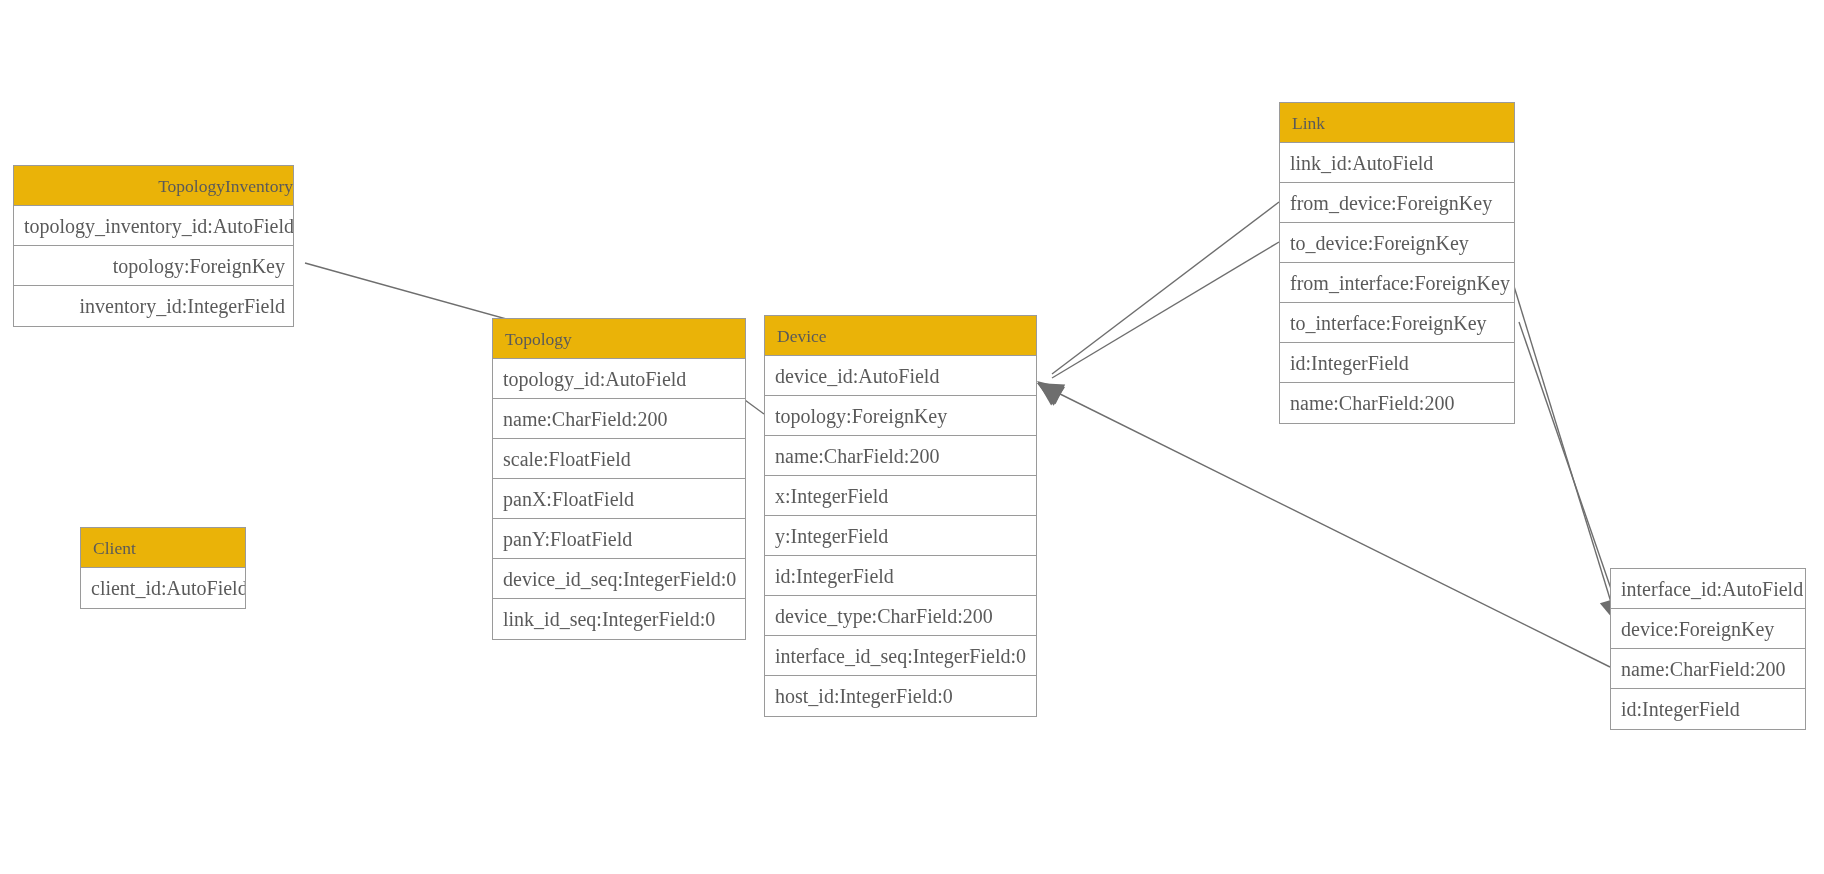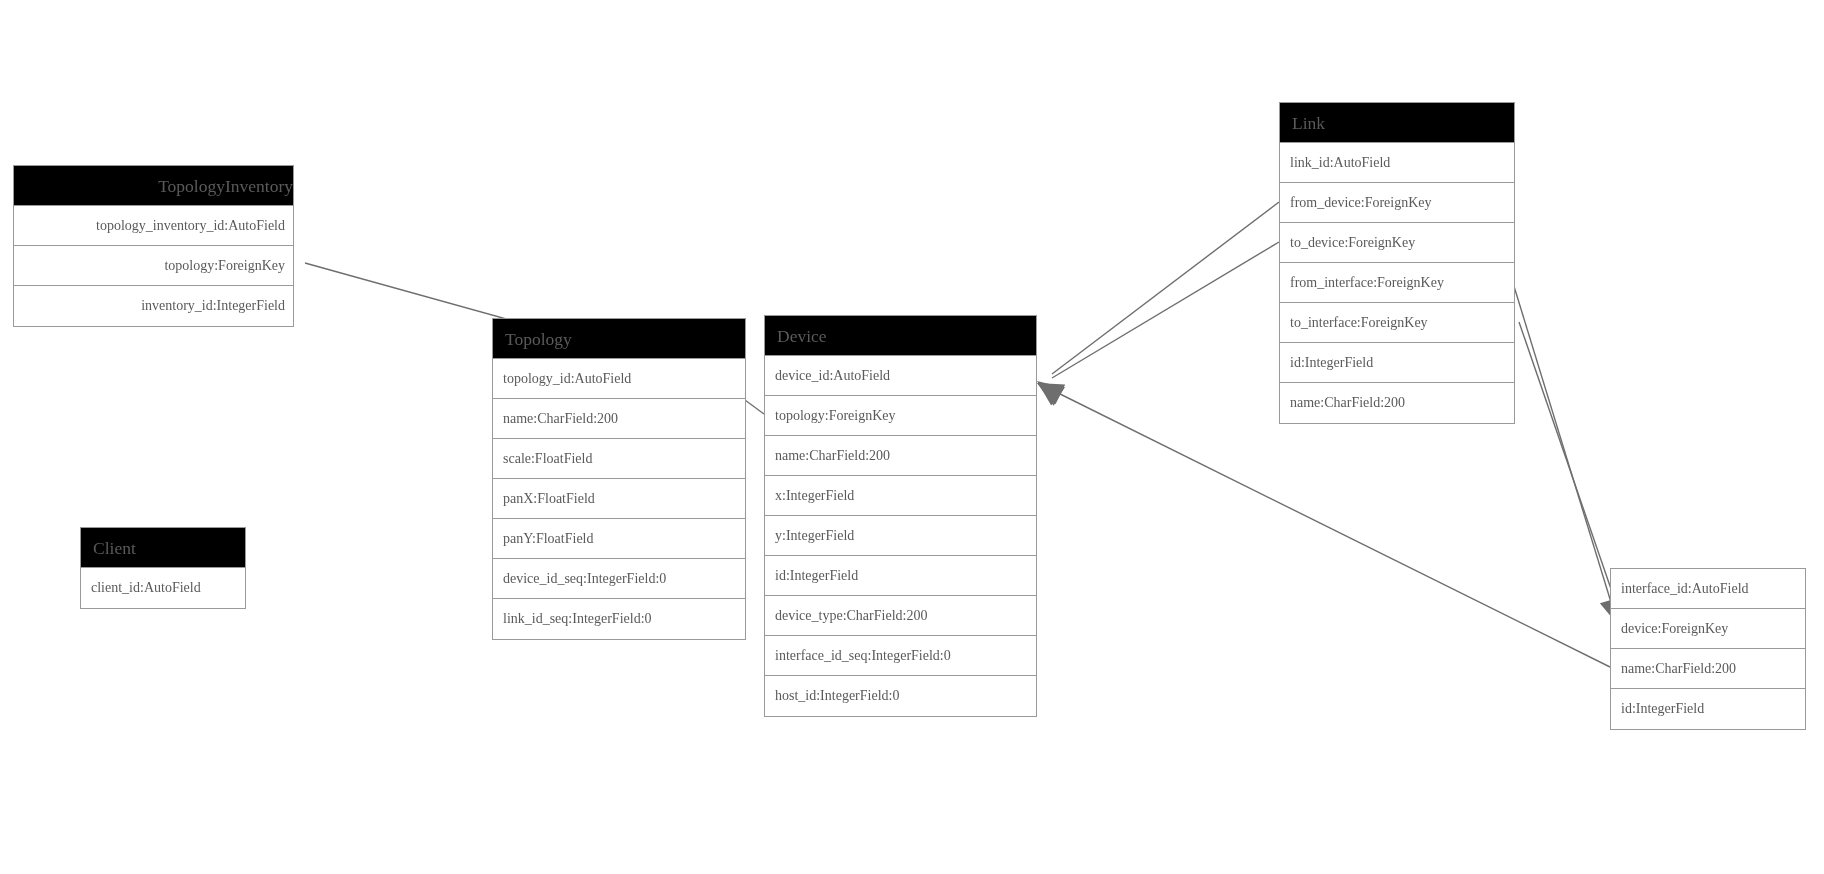--- a/index.html
+++ b/index.html
@@ -31,7 +31,7 @@
   }
   .entity-header {
     box-sizing: border-box;
-    background: #000000;
+    background: #eab308;
     border-bottom: 1px solid #9a9a9a;
     color: #5a5a5a;
     font-size: 17.5px;

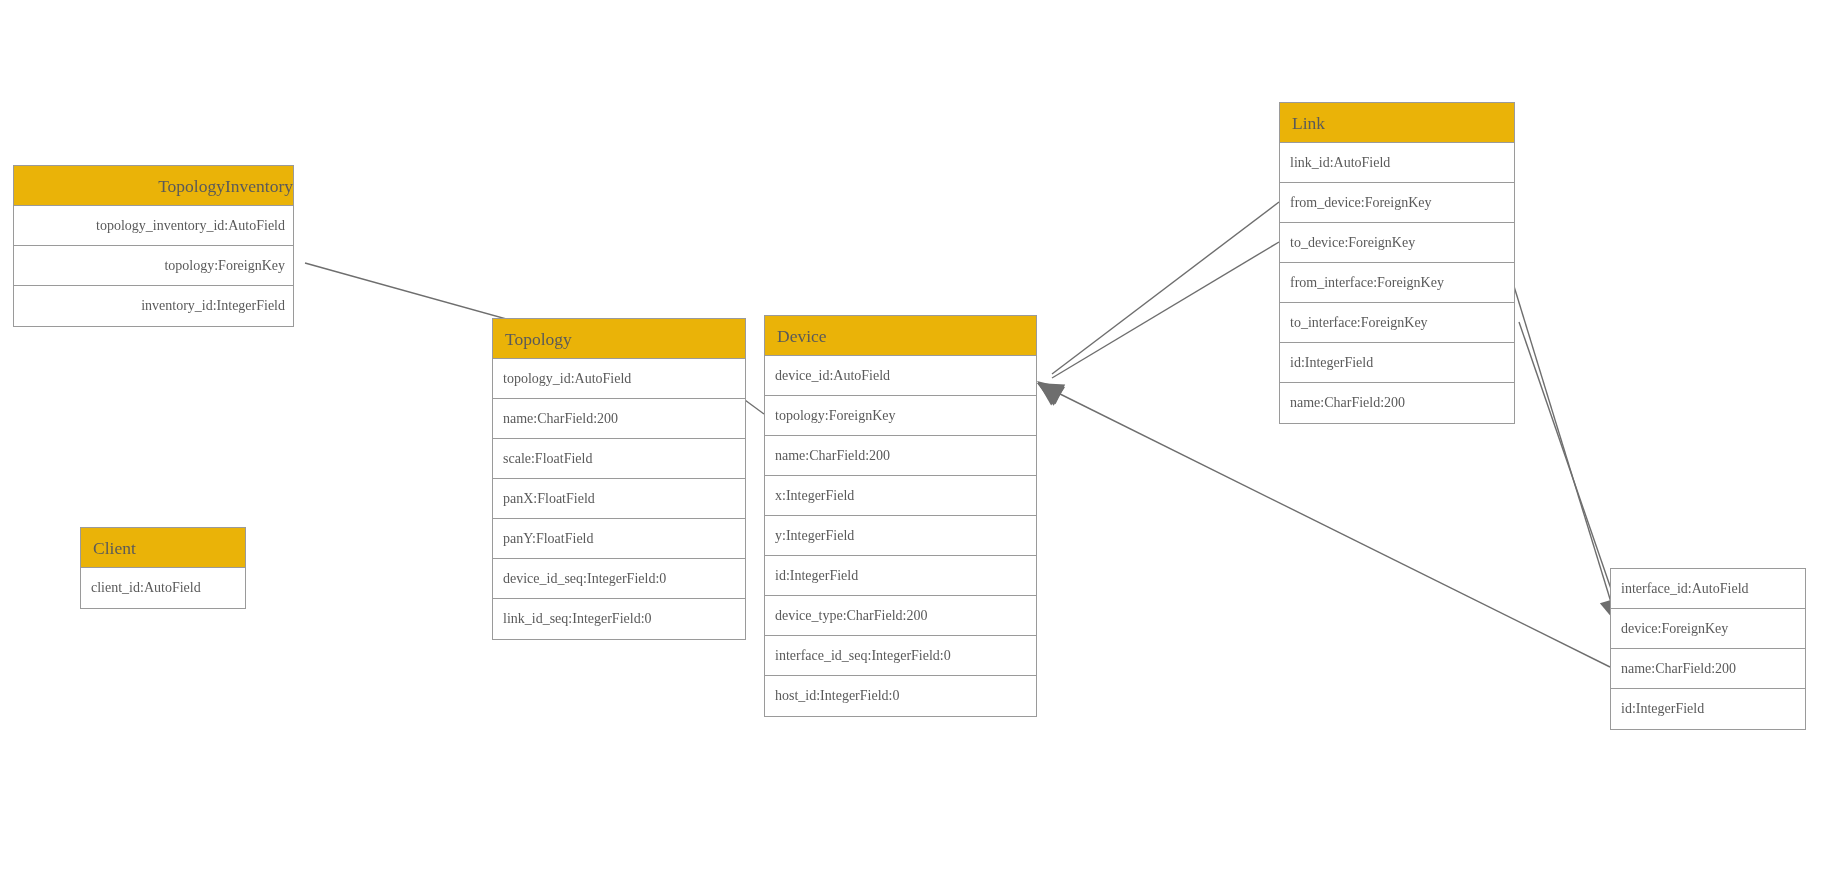--- a/index.html
+++ b/index.html
@@ -46,7 +46,7 @@
     background: #ffffff;
     border-bottom: 1px solid #9a9a9a;
     color: #5a5a5a;
-    font-size: 14px;
+    font-size: 20px;
     line-height: 40px;
     height: 40px;
     padding: 0 8px 0 10px;

